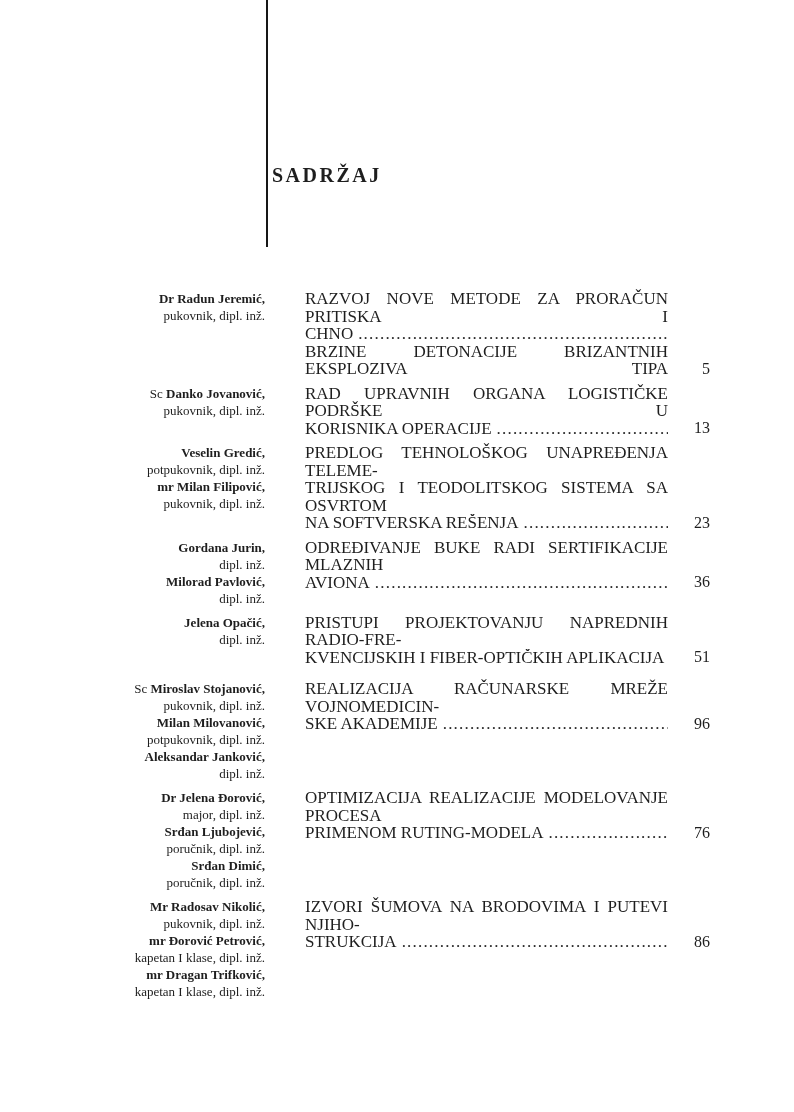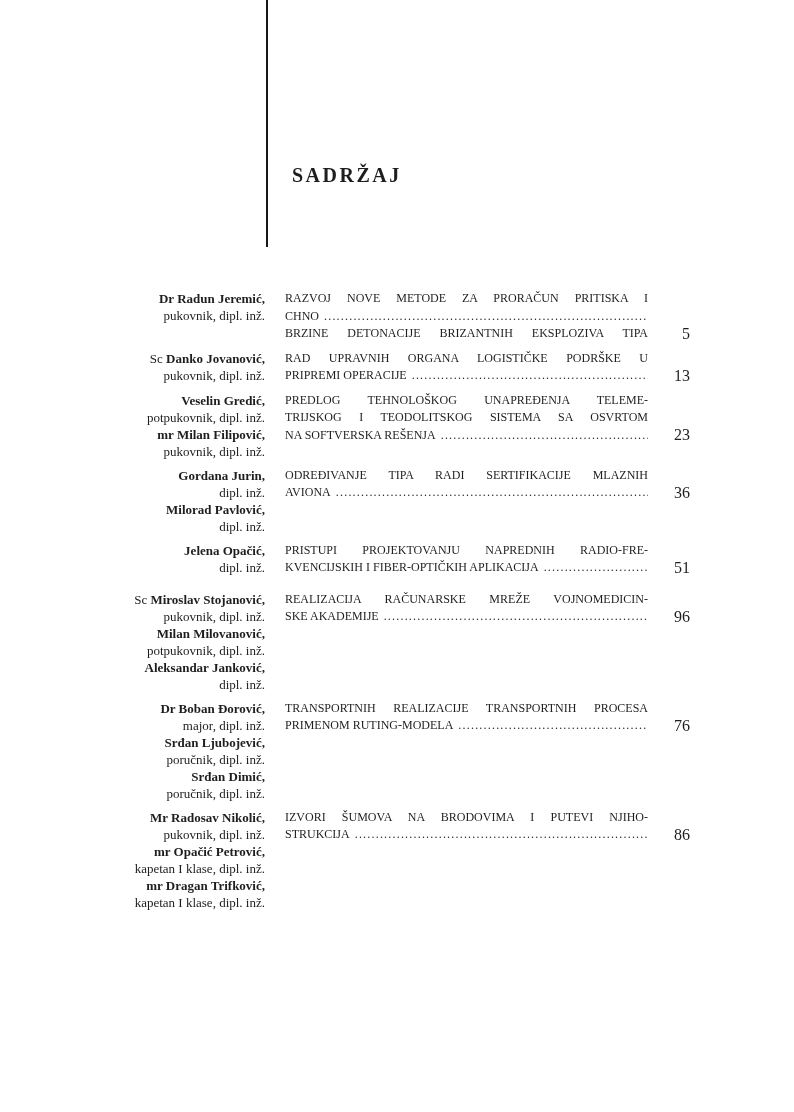--- a/index.html
+++ b/index.html
@@ -19,7 +19,7 @@
   }
   .doc-title {
     position: absolute;
-    left: 292px; top: 164px;
+    left: 272px; top: 164px;
     margin: 0;
     font-size: 20px;
     font-weight: bold;

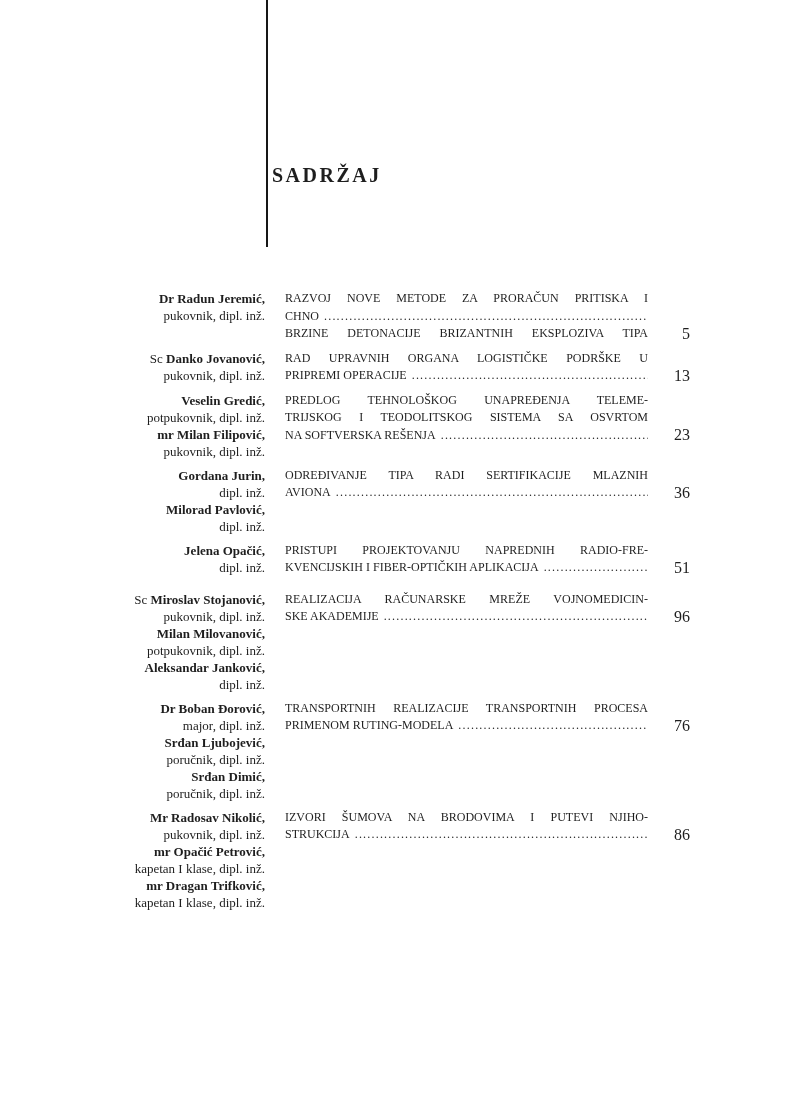--- a/index.html
+++ b/index.html
@@ -34,6 +34,7 @@
     display: flex;
     align-items: flex-start;
     margin-bottom: 7px;
+    gap: 20px;
   }
   .author-block {
     width: 180px;

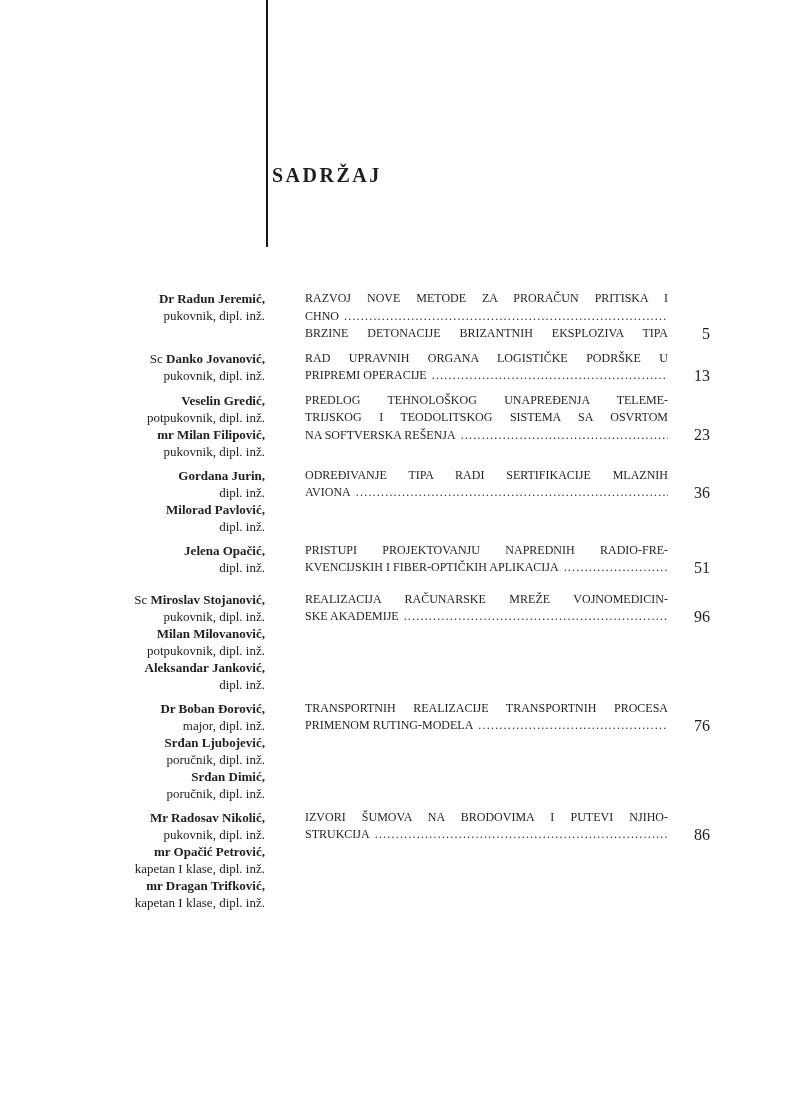--- a/index.html
+++ b/index.html
@@ -53,7 +53,7 @@
   .title-block {
     width: 363px;
     flex: none;
-    font-size: 12px;
+    font-size: 17px;
     line-height: 17.5px;
   }
   .title-line {

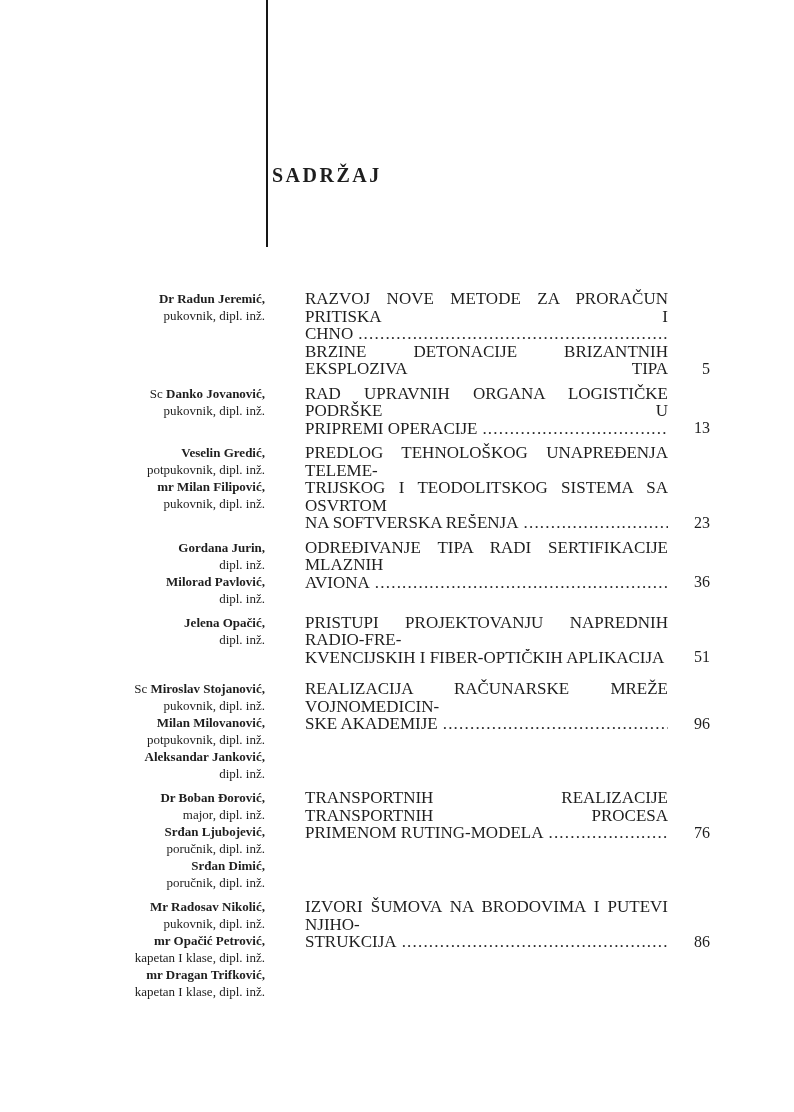--- a/index.html
+++ b/index.html
@@ -109,7 +109,7 @@
     <div class="title-wrap">
       <div class="title-block">
             <div class="title-line">RAD UPRAVNIH ORGANA LOGISTIČKE PODRŠKE U</div>
-            <div class="title-line last"><span>PRIPREMI OPERACIJE</span><span class="leader"></span></div>
+            <div class="title-line last"><span>KORISNIKA OPERACIJE</span><span class="leader"></span></div>
           </div>
       <div class="pagenum">13</div>
     </div>

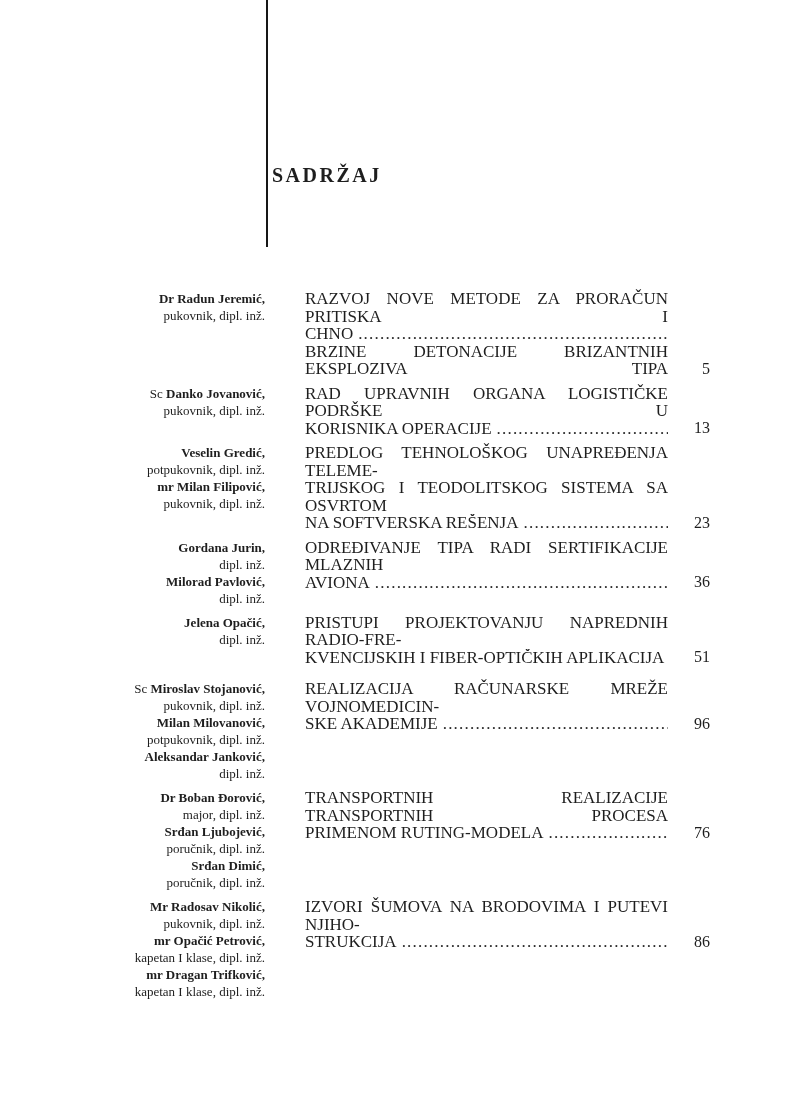--- a/index.html
+++ b/index.html
@@ -141,7 +141,7 @@
         </div>
     <div class="title-wrap">
       <div class="title-block">
-            <div class="title-line">ODREĐIVANJE TIPA RADI SERTIFIKACIJE MLAZNIH</div>
+            <div class="title-line">ODREĐIVANJE BUKE RADI SERTIFIKACIJE MLAZNIH</div>
             <div class="title-line last"><span>AVIONA</span><span class="leader"></span></div>
           </div>
       <div class="pagenum">36</div>

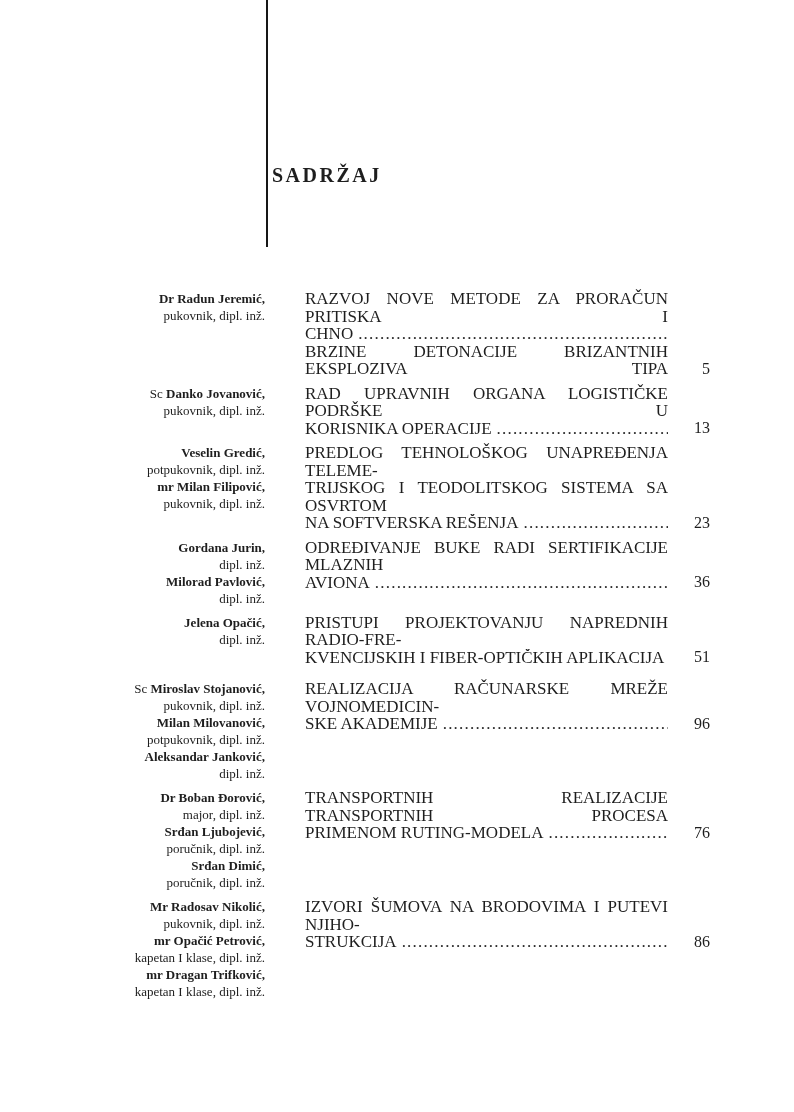--- a/index.html
+++ b/index.html
@@ -185,7 +185,7 @@
 
   <div class="entry">
     <div class="author-block">
-          <div class="author-line"><span class="seg-bold">Dr Boban Đorović,</span></div>
+          <div class="author-line"><span class="seg-bold">Dr Jelena Đorović,</span></div>
           <div class="author-line"><span class="seg">major, dipl. inž.</span></div>
           <div class="author-line"><span class="seg-bold">Srđan Ljubojević,</span></div>
           <div class="author-line"><span class="seg">poručnik, dipl. inž.</span></div>

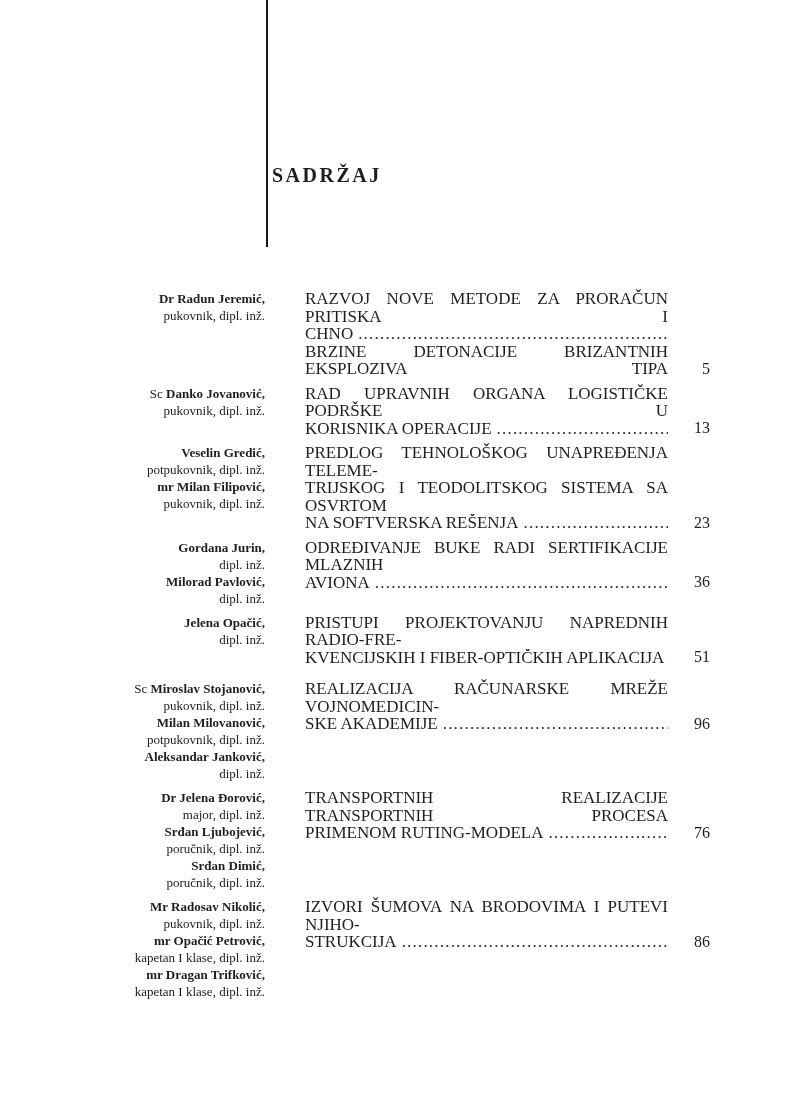--- a/index.html
+++ b/index.html
@@ -194,7 +194,7 @@
         </div>
     <div class="title-wrap">
       <div class="title-block">
-            <div class="title-line">TRANSPORTNIH REALIZACIJE TRANSPORTNIH PROCESA</div>
+            <div class="title-line">OPTIMIZACIJA REALIZACIJE MODELOVANJE PROCESA</div>
             <div class="title-line last"><span>PRIMENOM RUTING-MODELA</span><span class="leader"></span></div>
           </div>
       <div class="pagenum">76</div>

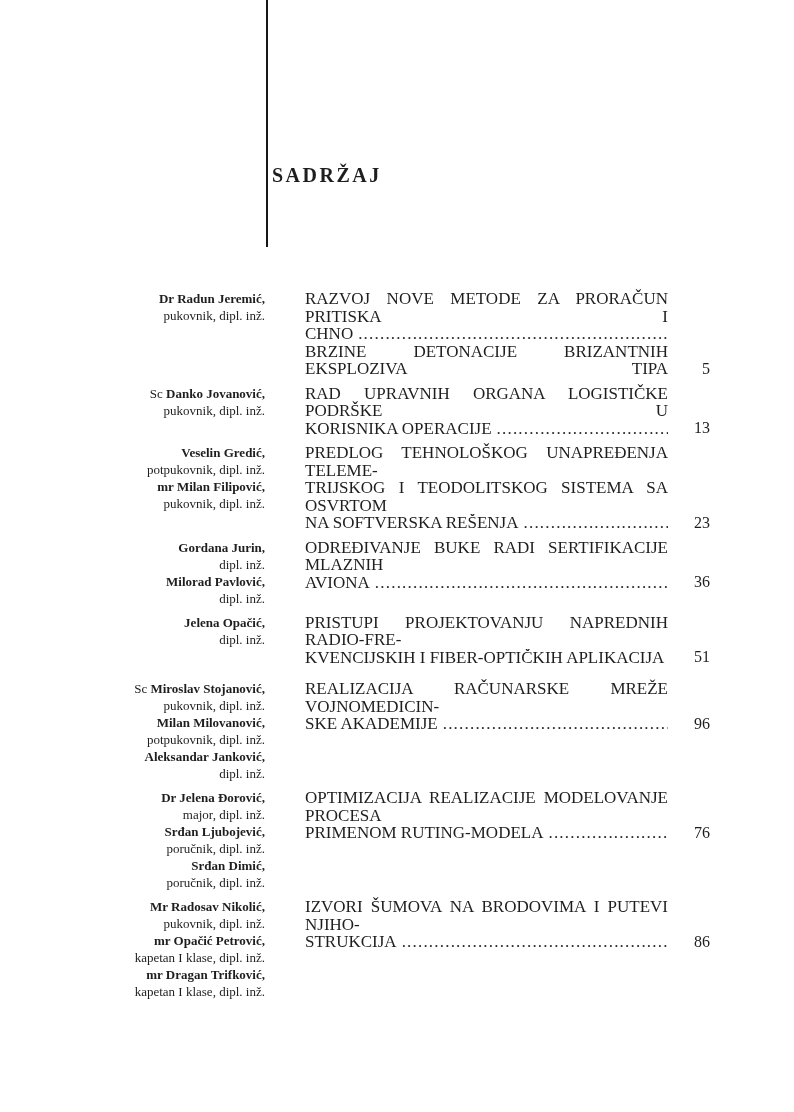--- a/index.html
+++ b/index.html
@@ -205,7 +205,7 @@
     <div class="author-block">
           <div class="author-line"><span class="seg-bold">Mr Radosav Nikolić,</span></div>
           <div class="author-line"><span class="seg">pukovnik, dipl. inž.</span></div>
-          <div class="author-line"><span class="seg-bold">mr Opačić Petrović,</span></div>
+          <div class="author-line"><span class="seg-bold">mr Đorović Petrović,</span></div>
           <div class="author-line"><span class="seg">kapetan I klase, dipl. inž.</span></div>
           <div class="author-line"><span class="seg-bold">mr Dragan Trifković,</span></div>
           <div class="author-line"><span class="seg">kapetan I klase, dipl. inž.</span></div>

